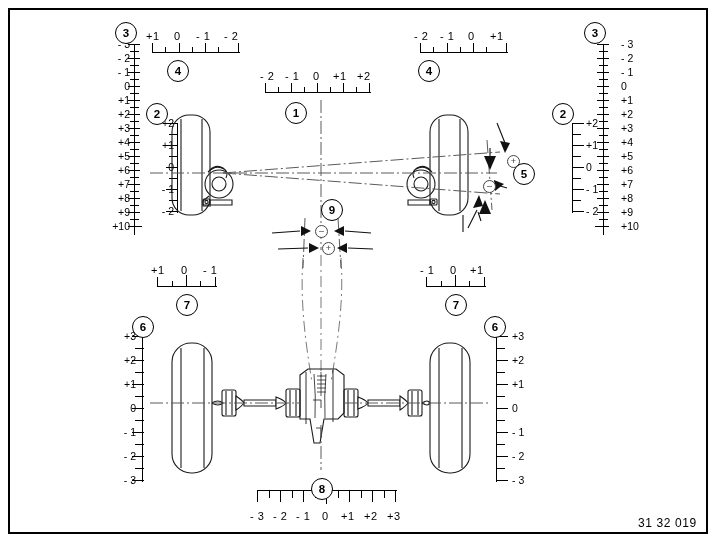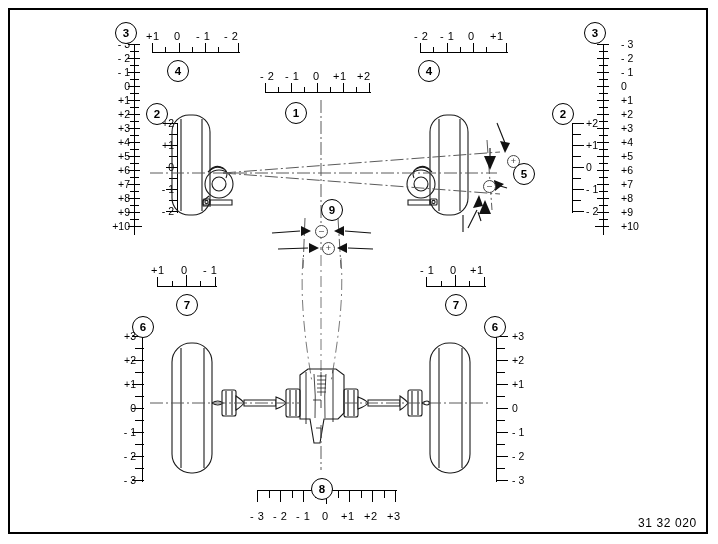--- a/index.html
+++ b/index.html
@@ -453,7 +453,7 @@
   </div>
   <div class="abs callout" style="left:311px;top:478px;">8</div>
 
-  <div class="abs partno" style="left:638px;top:516px;">31 32 020</div>
+  <div class="abs partno" style="left:638px;top:516px;">31 32 019</div>
 </div>
 
 </body></html>

